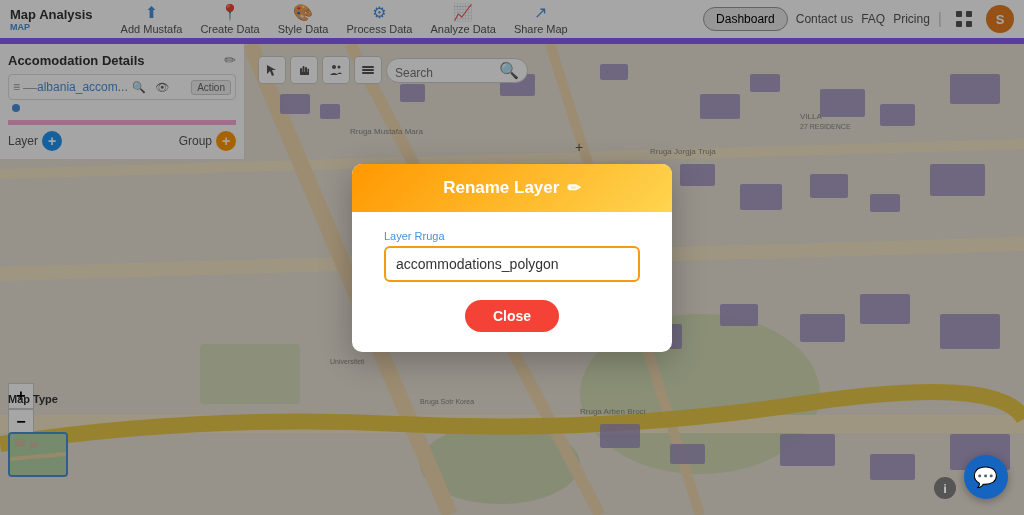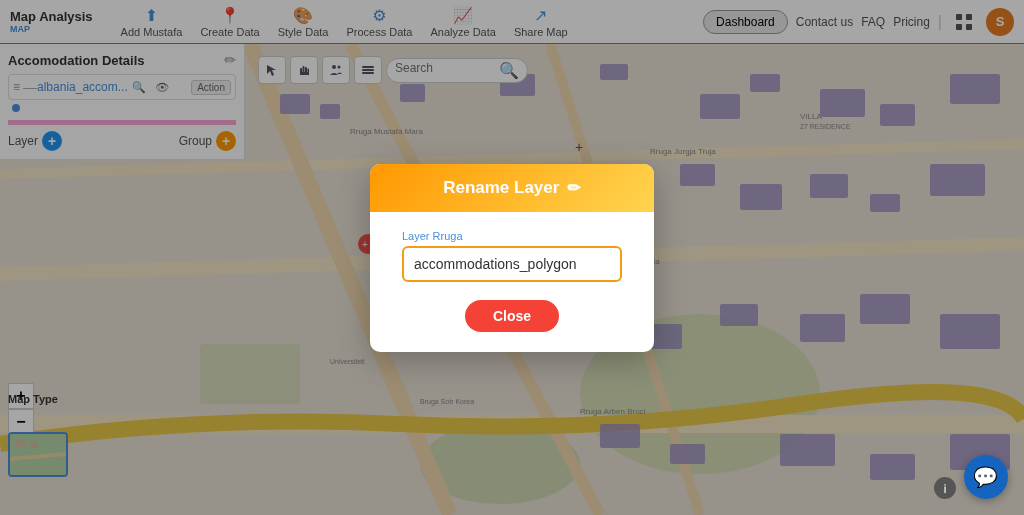--- a/index.html
+++ b/index.html
@@ -9,7 +9,7 @@
     .top-nav {
       position: absolute; top: 0; left: 0; right: 0; height: 44px;
       background: #fff; display: flex; align-items: center;
-      border-bottom: 1px solid #8b5cf6; z-index: 100; padding: 0 10px;
+      border-bottom: 6px solid #8b5cf6; z-index: 100; padding: 0 10px;
     }
     .nav-brand { display: flex; flex-direction: column; margin-right: 20px; }
     .nav-brand-title { font-size: 13px; font-weight: bold; color: #333; }

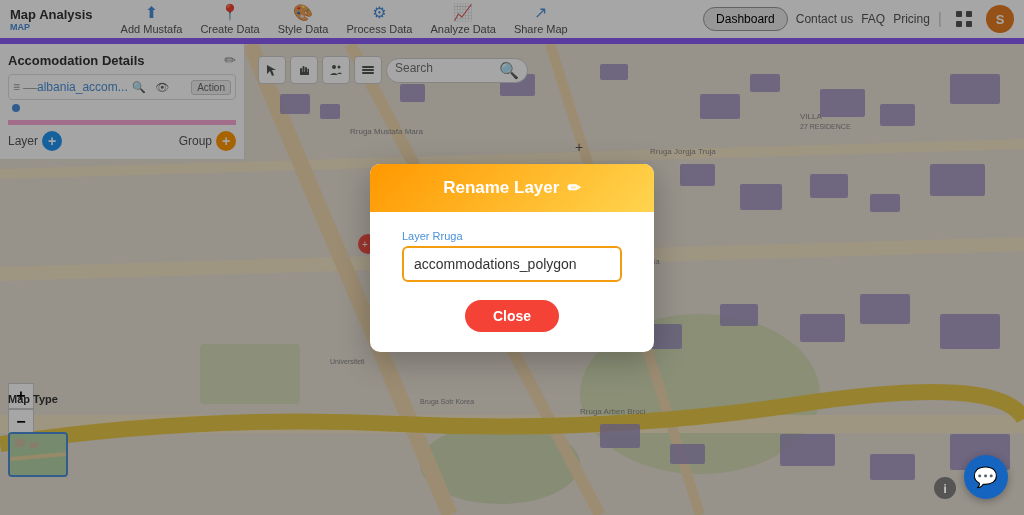--- a/index.html
+++ b/index.html
@@ -56,7 +56,7 @@
       font-size: 13px; cursor: pointer;
     }
     .search-box {
-      display: flex; align-items: flex-start; border: 1px solid #ccc;
+      display: flex; align-items: flex-end; border: 1px solid #ccc;
       border-radius: 14px; background: #fff; padding: 2px 8px; gap: 4px;
     }
     .search-input { border: none; outline: none; font-size: 12px; width: 100px; }

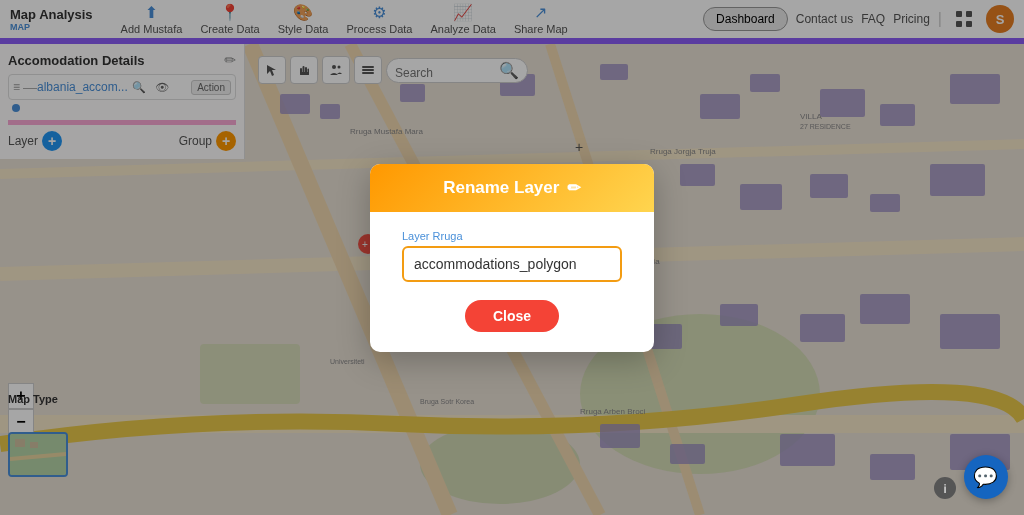--- a/index.html
+++ b/index.html
@@ -119,7 +119,7 @@
     }
     .modal {
       background: #fff; border-radius: 10px; padding: 24px 28px 20px;
-      width: 284px; box-shadow: 0 8px 32px rgba(0,0,0,0.25);
+      width: 320px; box-shadow: 0 8px 32px rgba(0,0,0,0.25);
       position: relative;
     }
     .modal-title {

